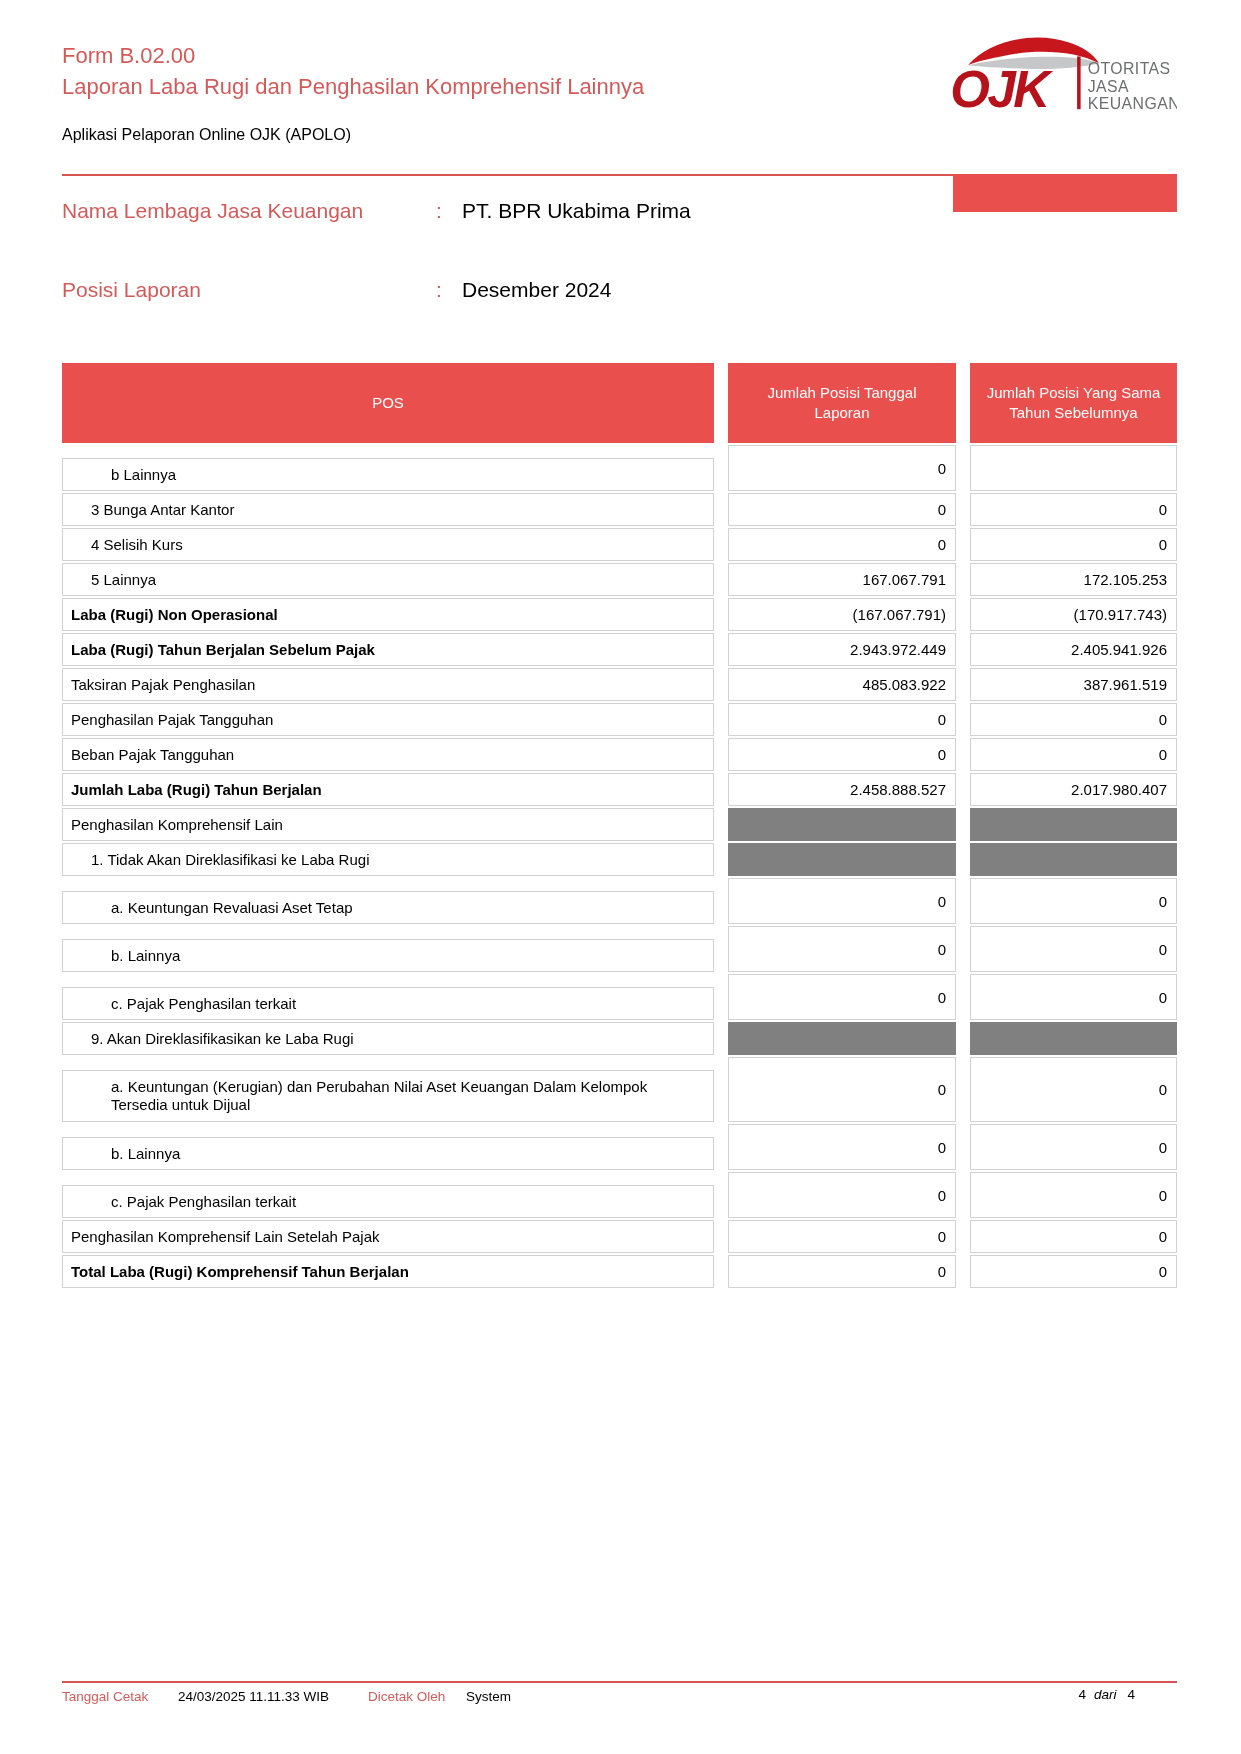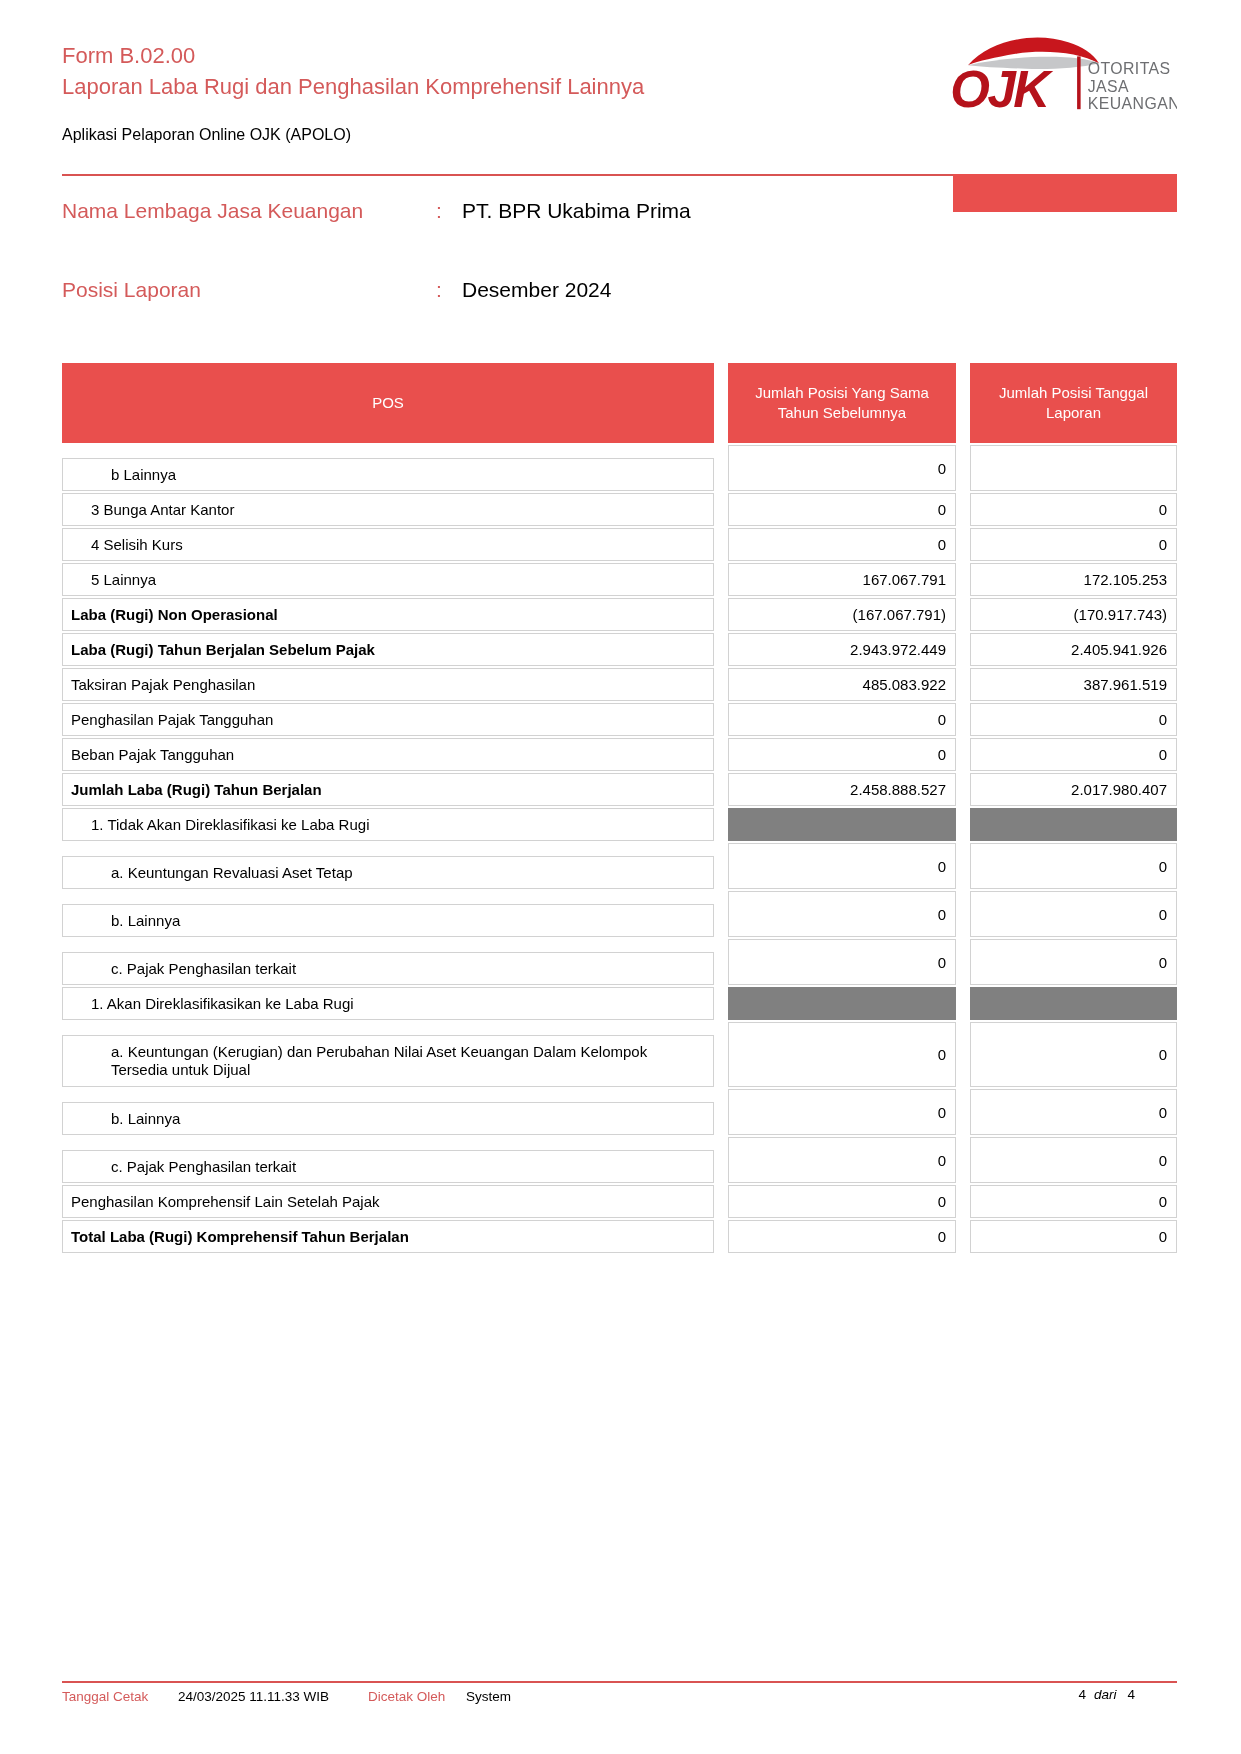--- a/index.html
+++ b/index.html
@@ -133,8 +133,8 @@
   <div class="report-table">
     <div class="t-row header">
       <div class="cell c-pos">POS</div>
+      <div class="cell c-val">Jumlah Posisi Tanggal Laporan</div>
       <div class="cell c-val">Jumlah Posisi Yang Sama Tahun Sebelumnya</div>
-      <div class="cell c-val">Jumlah Posisi Tanggal Laporan</div>
     </div>
     <div id="table-body">
         <div class="t-row">

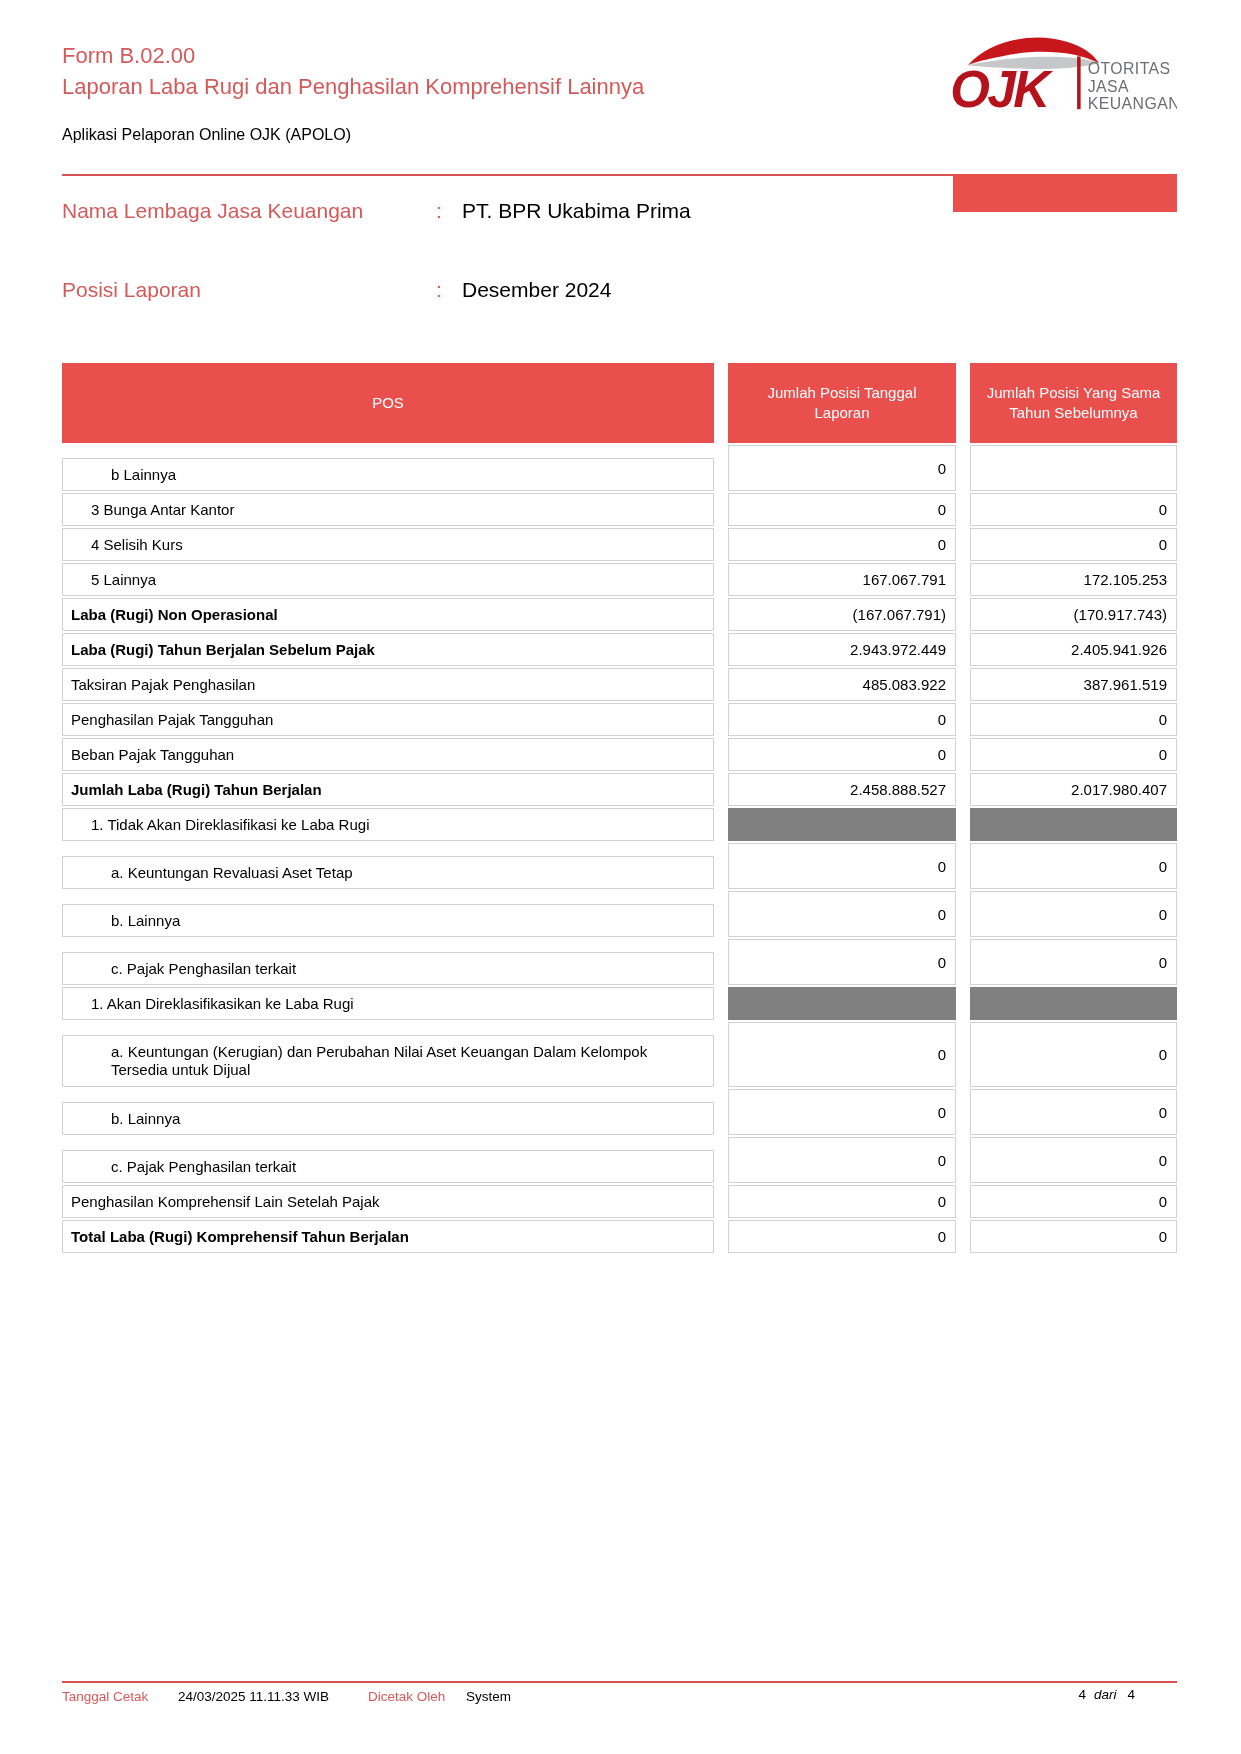--- a/index.html
+++ b/index.html
@@ -188,6 +188,11 @@
       <div class="cell c-val">2.017.980.407</div>
     </div>
         <div class="t-row">
+      <div class="cell c-pos indent-0">Penghasilan Komprehensif Lain</div>
+      <div class="cell c-val gray"></div>
+      <div class="cell c-val gray"></div>
+    </div>
+        <div class="t-row">
       <div class="cell c-pos indent-1">1. Tidak Akan Direklasifikasi ke Laba Rugi</div>
       <div class="cell c-val gray"></div>
       <div class="cell c-val gray"></div>

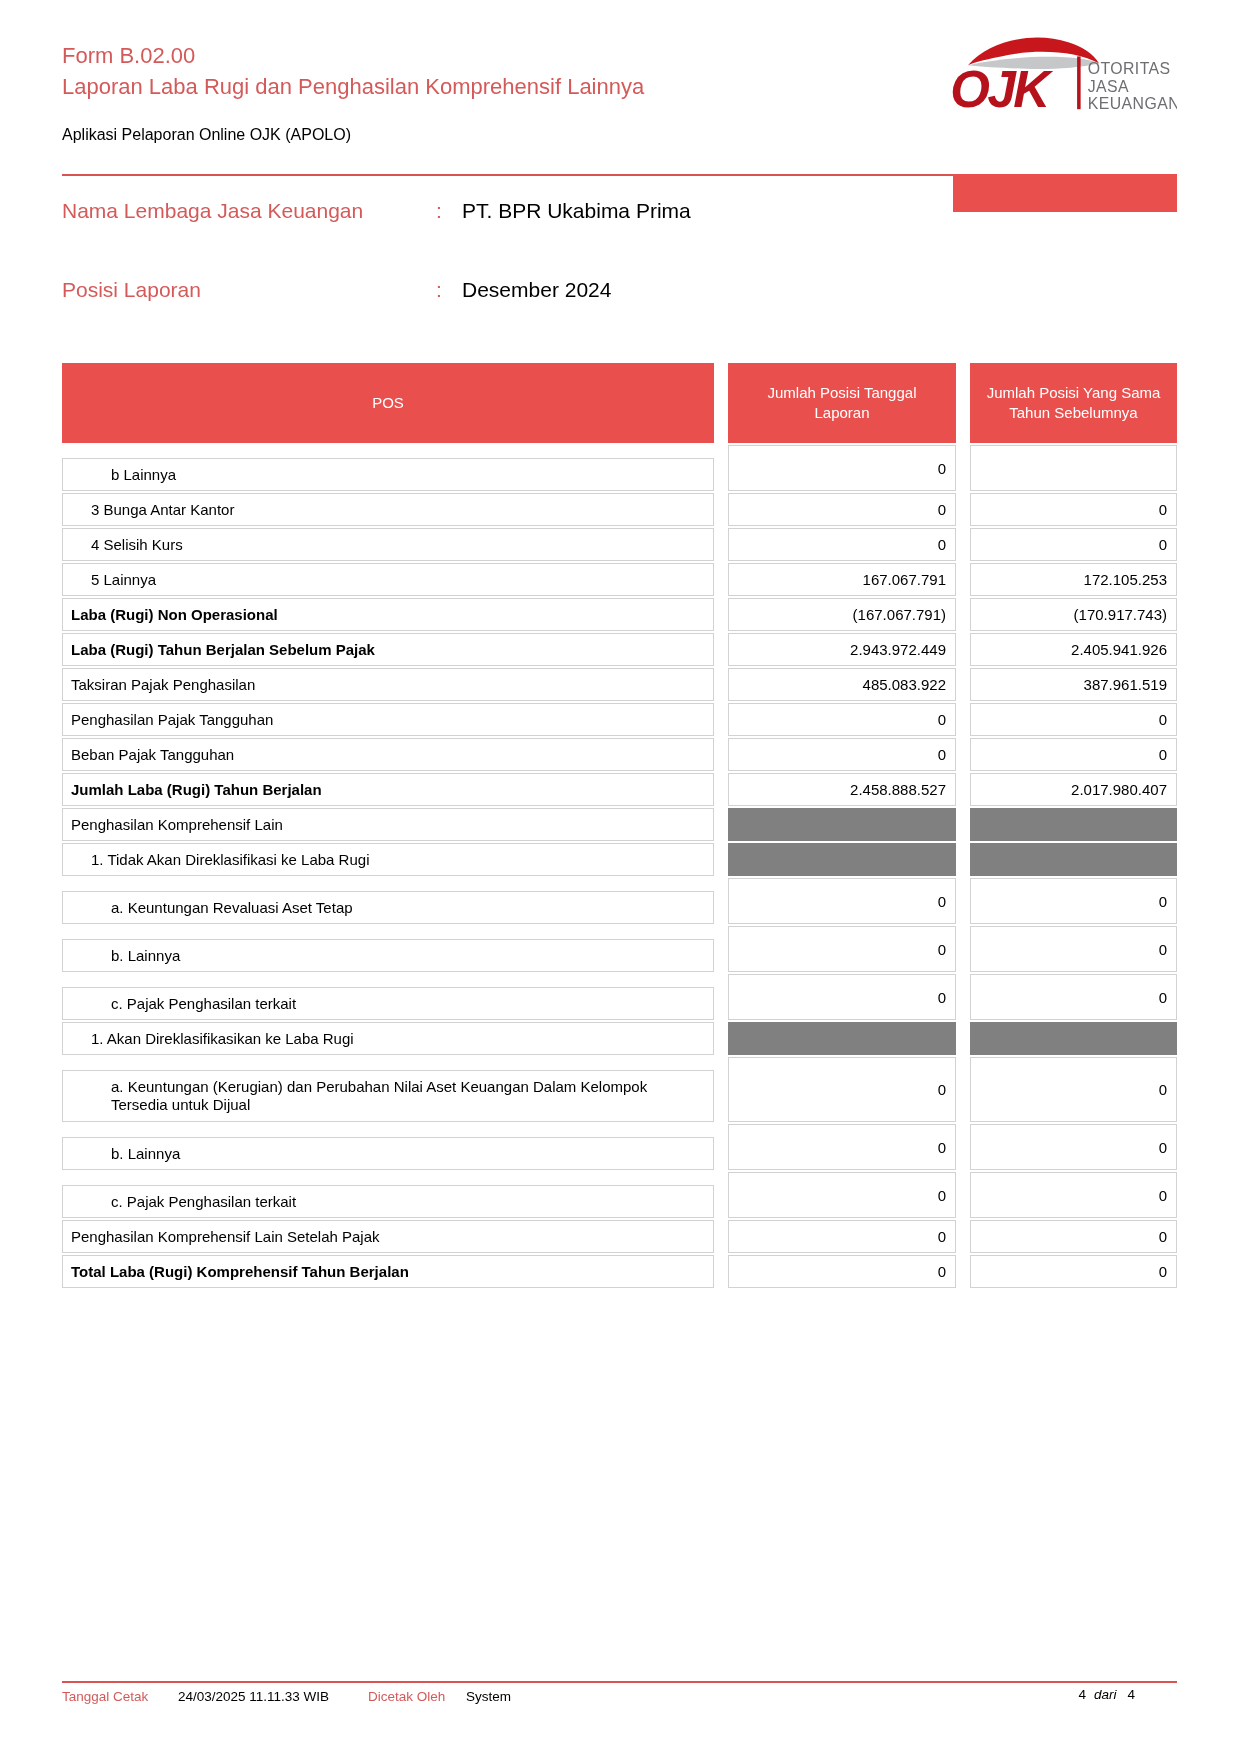--- a/index.html
+++ b/index.html
@@ -213,7 +213,7 @@
       <div class="cell c-val">0</div>
     </div>
         <div class="t-row">
-      <div class="cell c-pos indent-1">1. Akan Direklasifikasikan ke Laba Rugi</div>
+      <div class="cell c-pos indent-1">9. Akan Direklasifikasikan ke Laba Rugi</div>
       <div class="cell c-val gray"></div>
       <div class="cell c-val gray"></div>
     </div>

